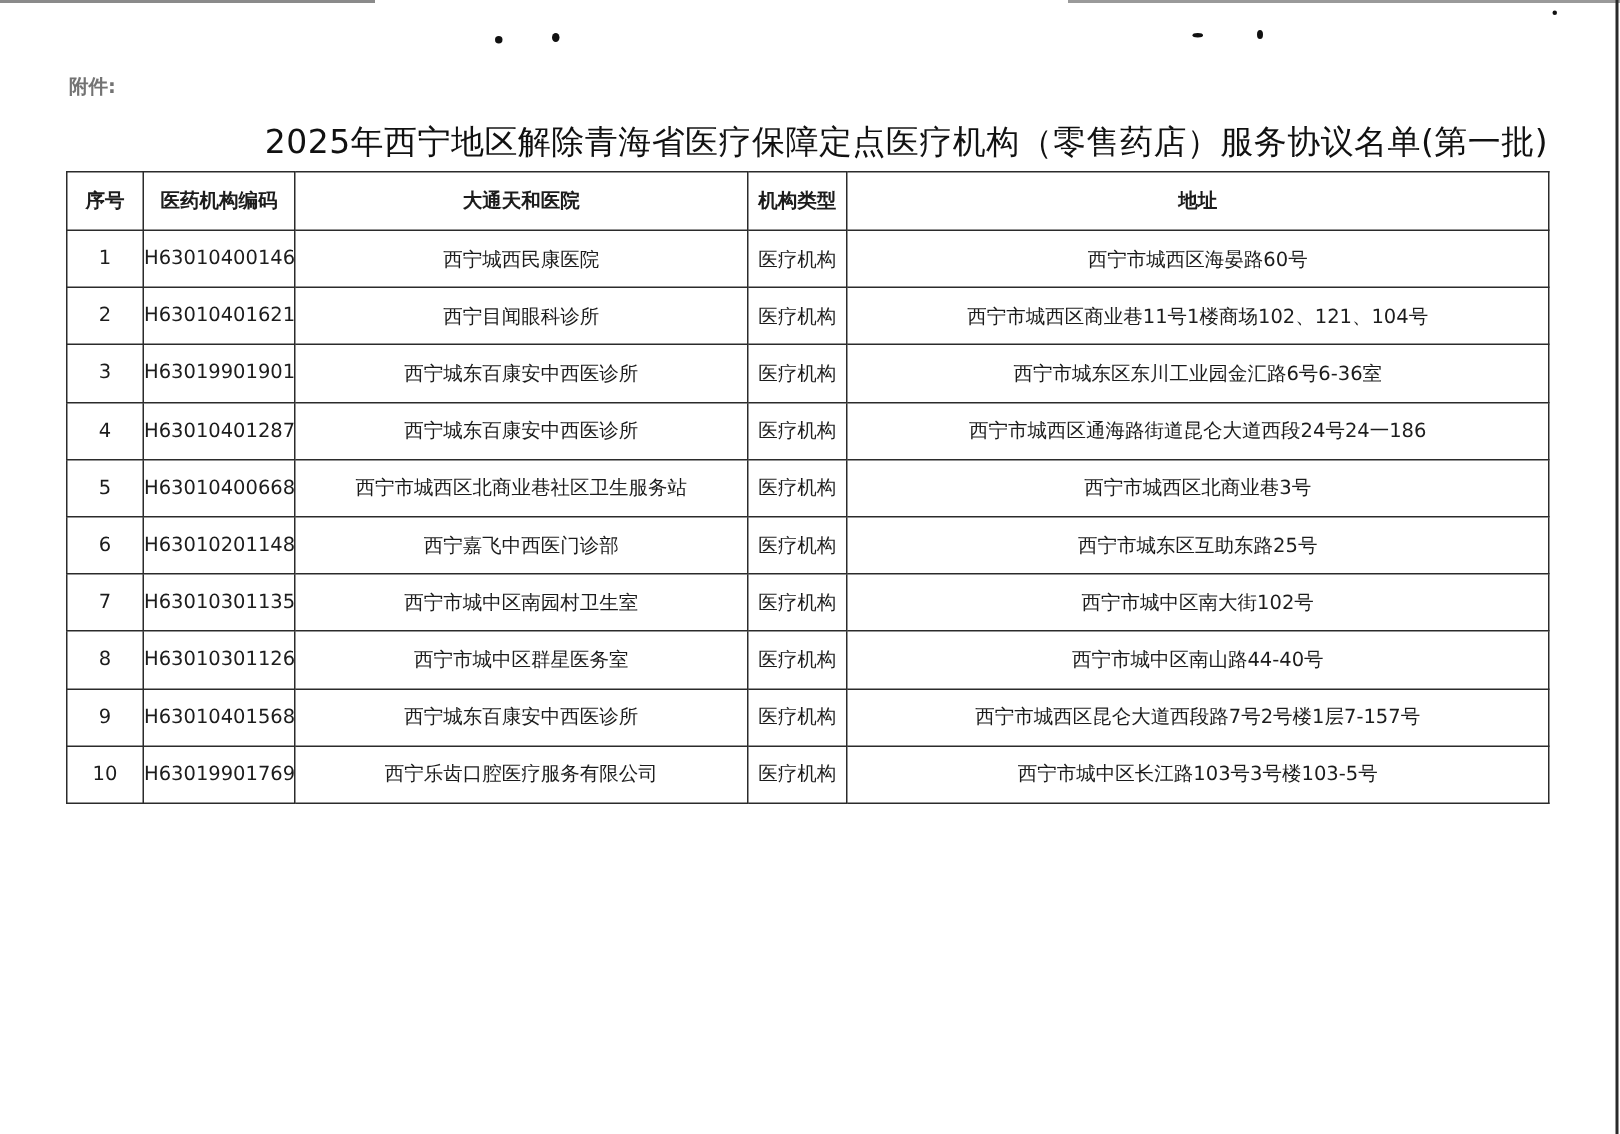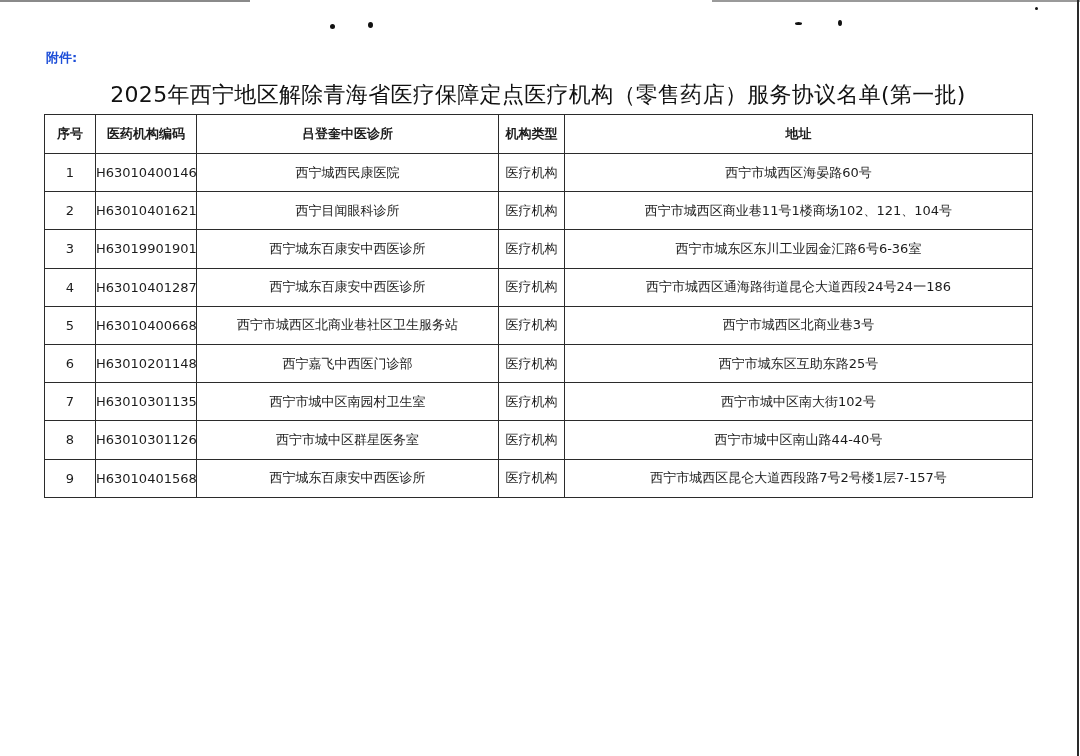--- a/index.html
+++ b/index.html
@@ -41,7 +41,7 @@
       font-size: 13px;
       font-family: "DejaVu Sans", "Liberation Sans", sans-serif;
       font-weight: bold;
-      color: #1d4ed8;
+      color: #737373;
       letter-spacing: 0px;
     }
     .doc-title {

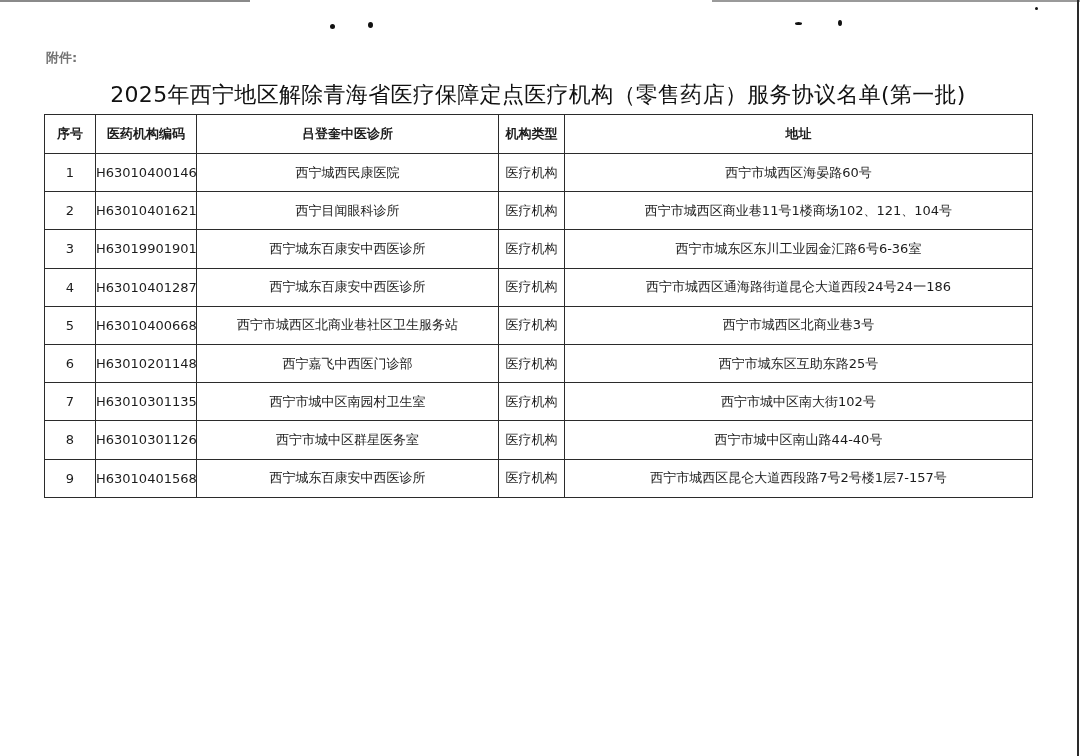--- a/index.html
+++ b/index.html
@@ -49,7 +49,7 @@
       left: 44px;
       width: 988px;
       top: 80px;
-      text-align: center;
+      text-align: right;
       font-size: 22px;
       font-family: "DejaVu Sans", "Liberation Sans", sans-serif;
       color: #111;

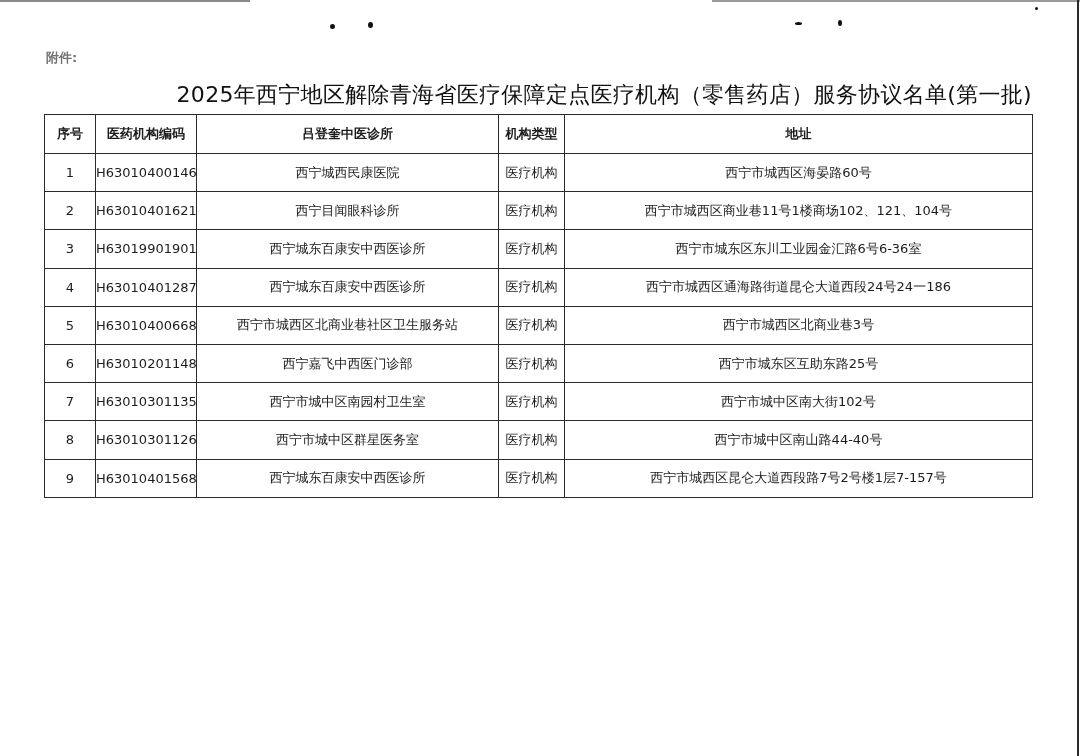--- a/index.html
+++ b/index.html
@@ -122,7 +122,7 @@
     <tr>
       <th>序号</th>
       <th>医药机构编码</th>
-      <th>吕登奎中医诊所</th>
+      <th>大通天和医院</th>
       <th>机构类型</th>
       <th>地址</th>
     </tr>

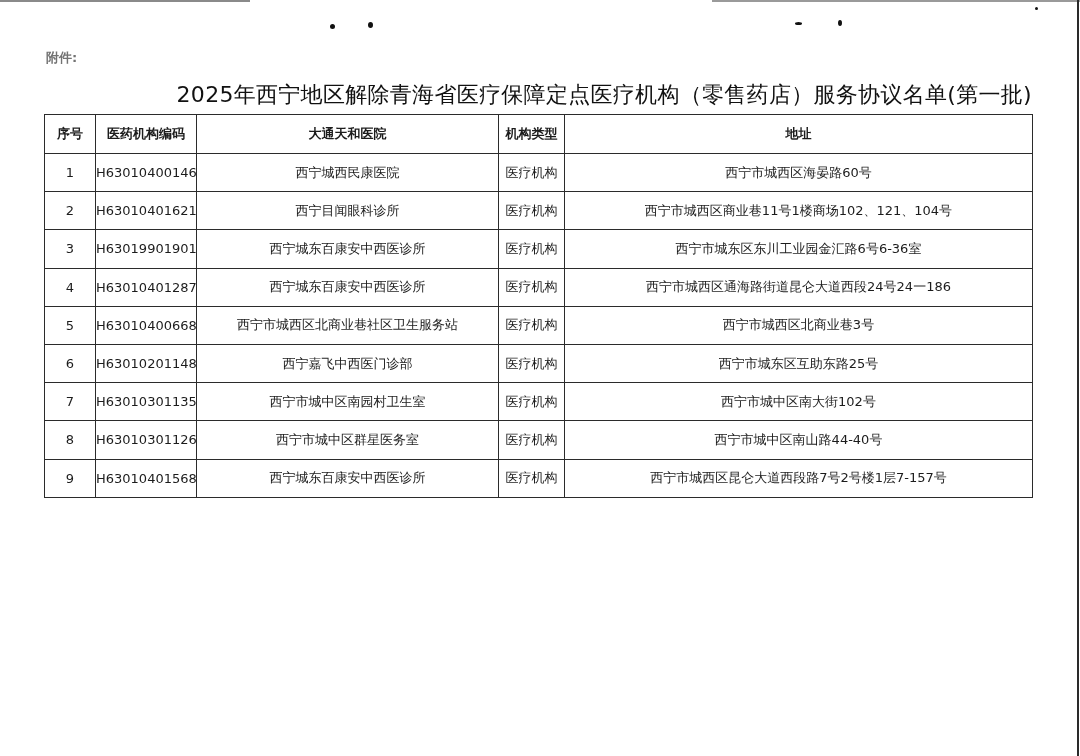--- a/index.html
+++ b/index.html
@@ -191,6 +191,13 @@
         <td class="col-type">医疗机构</td>
         <td class="col-address">西宁市城西区昆仑大道西段路7号2号楼1层7-157号</td>
       </tr>
+      <tr>
+        <td class="col-no">10</td>
+        <td class="col-code">H63019901769</td>
+        <td class="col-name">西宁乐齿口腔医疗服务有限公司</td>
+        <td class="col-type">医疗机构</td>
+        <td class="col-address">西宁市城中区长江路103号3号楼103-5号</td>
+      </tr>
     </tbody>
 </table>
 

